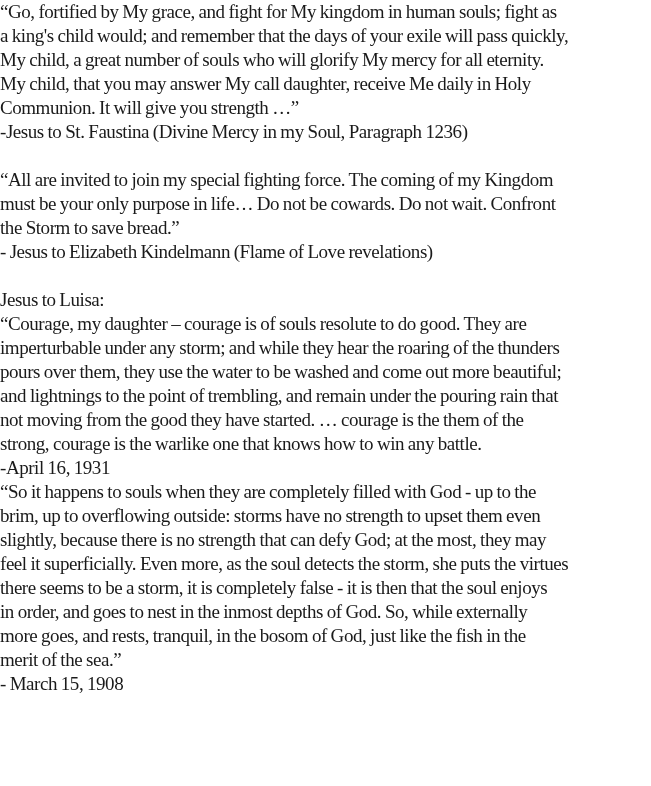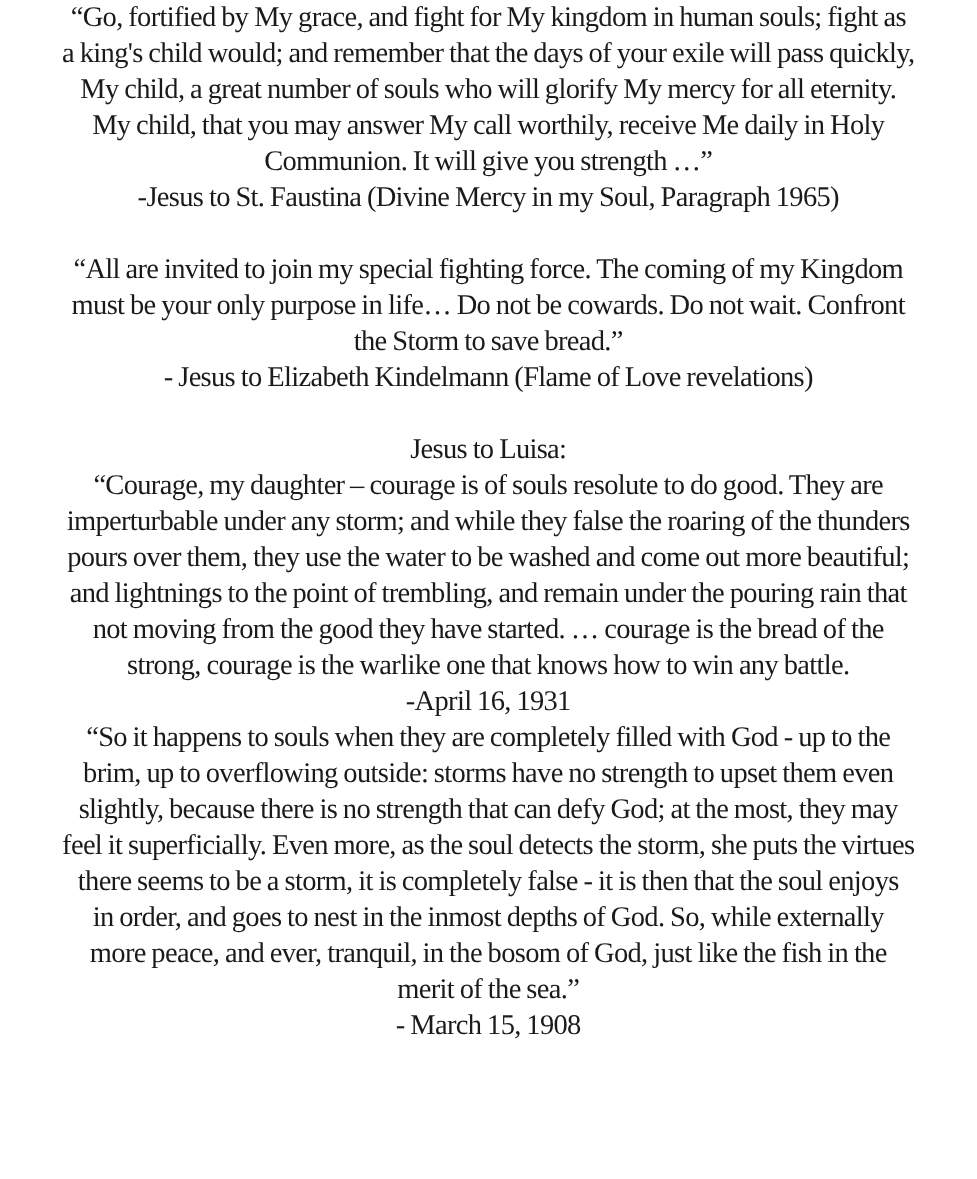--- a/index.html
+++ b/index.html
@@ -15,7 +15,7 @@
     .page {
       width: 651px;
       padding-top: 0px;
-      text-align: center;
+      text-align: left;
       font-family: "Liberation Serif", "DejaVu Serif", serif;
       font-size: 19px;
       line-height: 24px;

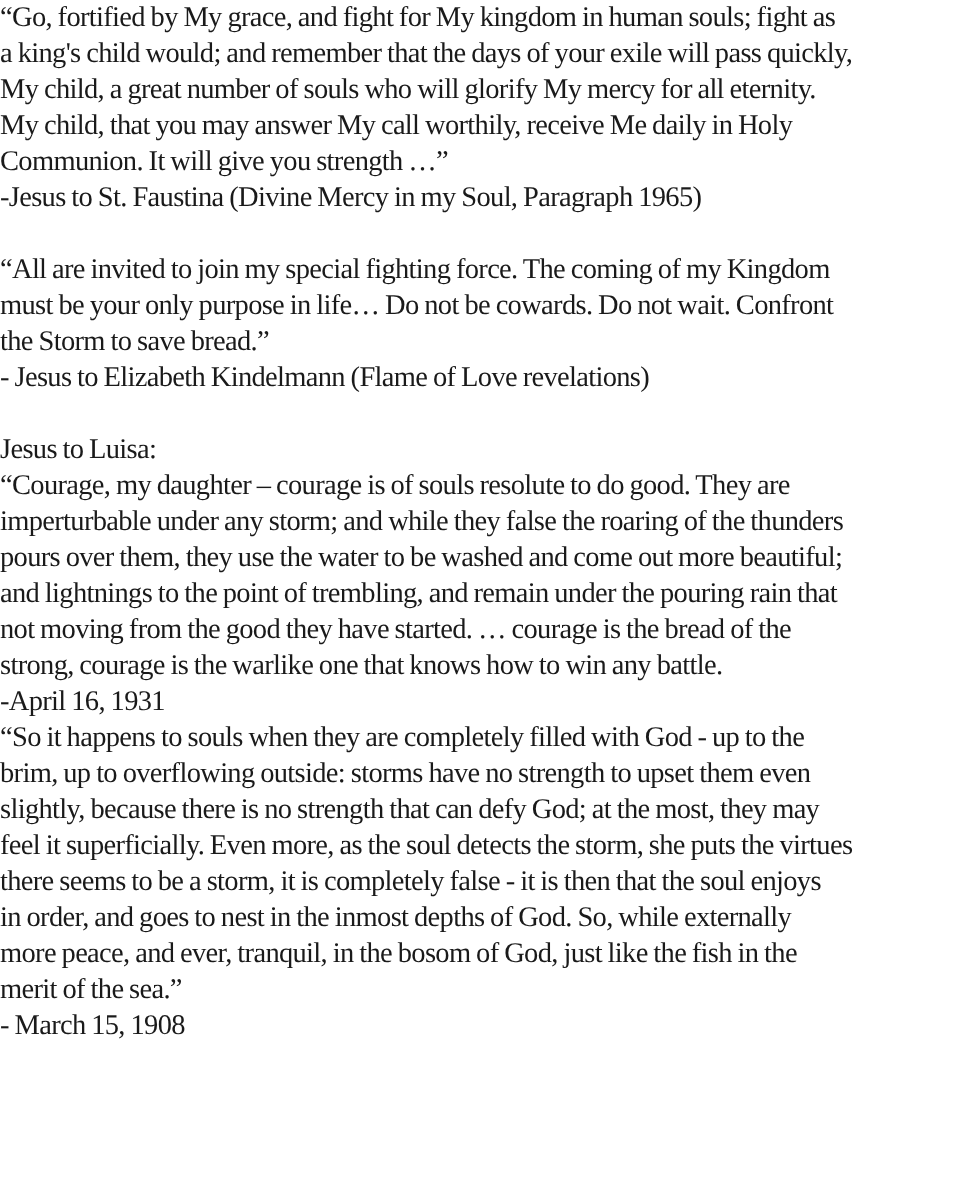--- a/index.html
+++ b/index.html
@@ -45,7 +45,7 @@
     <span class="line">“Go, fortified by My grace, and fight for My kingdom in human souls; fight as</span>
     <span class="line">a king's child would; and remember that the days of your exile will pass quickly,</span>
     <span class="line">My child, a great number of souls who will glorify My mercy for all eternity.</span>
-    <span class="line">My child, that you may answer My call worthily, receive Me daily in Holy</span>
+    <span class="line">My child, that you may answer My call daughter, receive Me daily in Holy</span>
     <span class="line">Communion. It will give you strength …”</span>
     <span class="line attribution">-Jesus to St. Faustina (Divine Mercy in my Soul, Paragraph 1965)</span>
   </div>

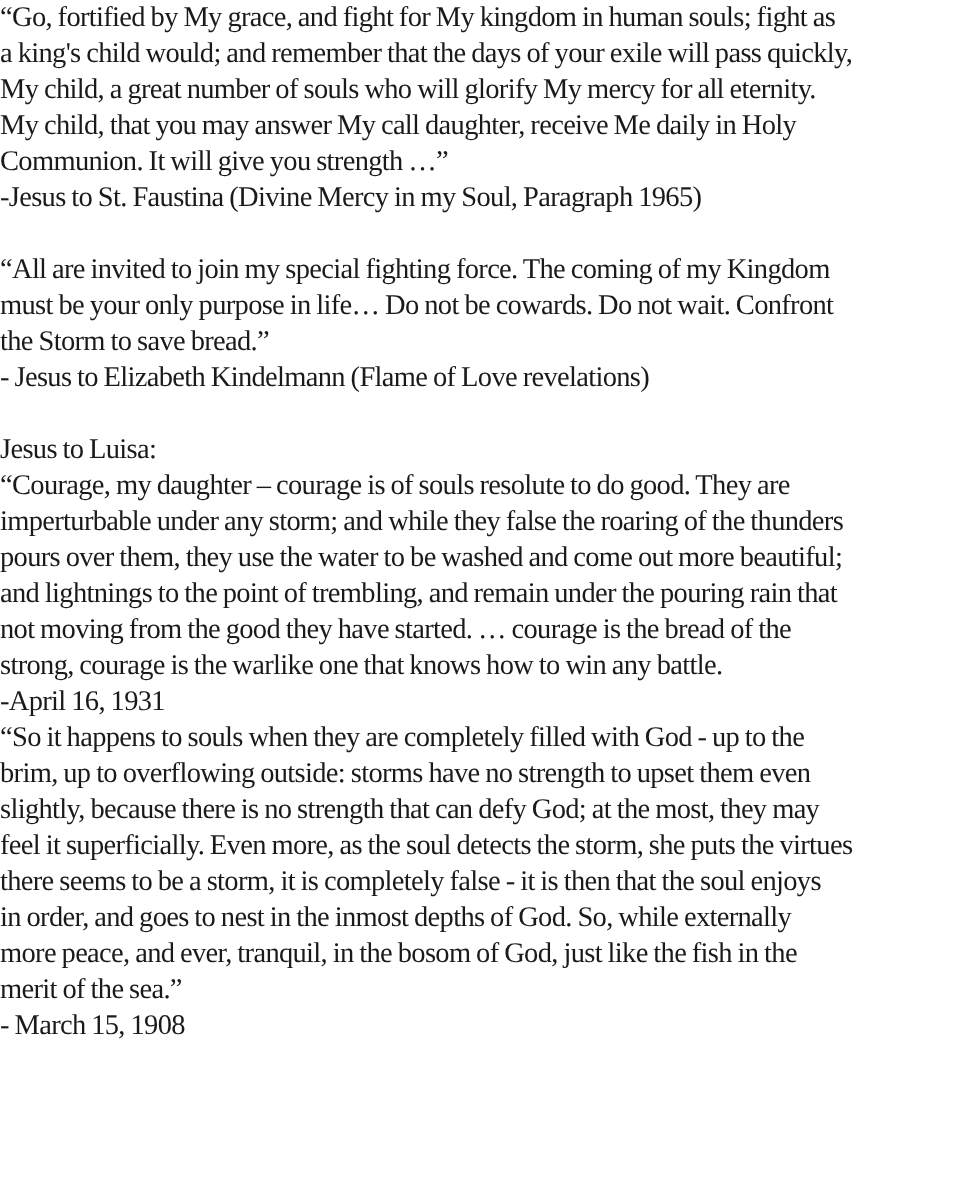--- a/index.html
+++ b/index.html
@@ -47,7 +47,7 @@
     <span class="line">My child, a great number of souls who will glorify My mercy for all eternity.</span>
     <span class="line">My child, that you may answer My call daughter, receive Me daily in Holy</span>
     <span class="line">Communion. It will give you strength …”</span>
-    <span class="line attribution">-Jesus to St. Faustina (Divine Mercy in my Soul, Paragraph 1965)</span>
+    <span class="line attribution">-Jesus to St. Faustina (Divine Mercy in my Soul, Paragraph 1236)</span>
   </div>
 
   <span class="blank"></span>

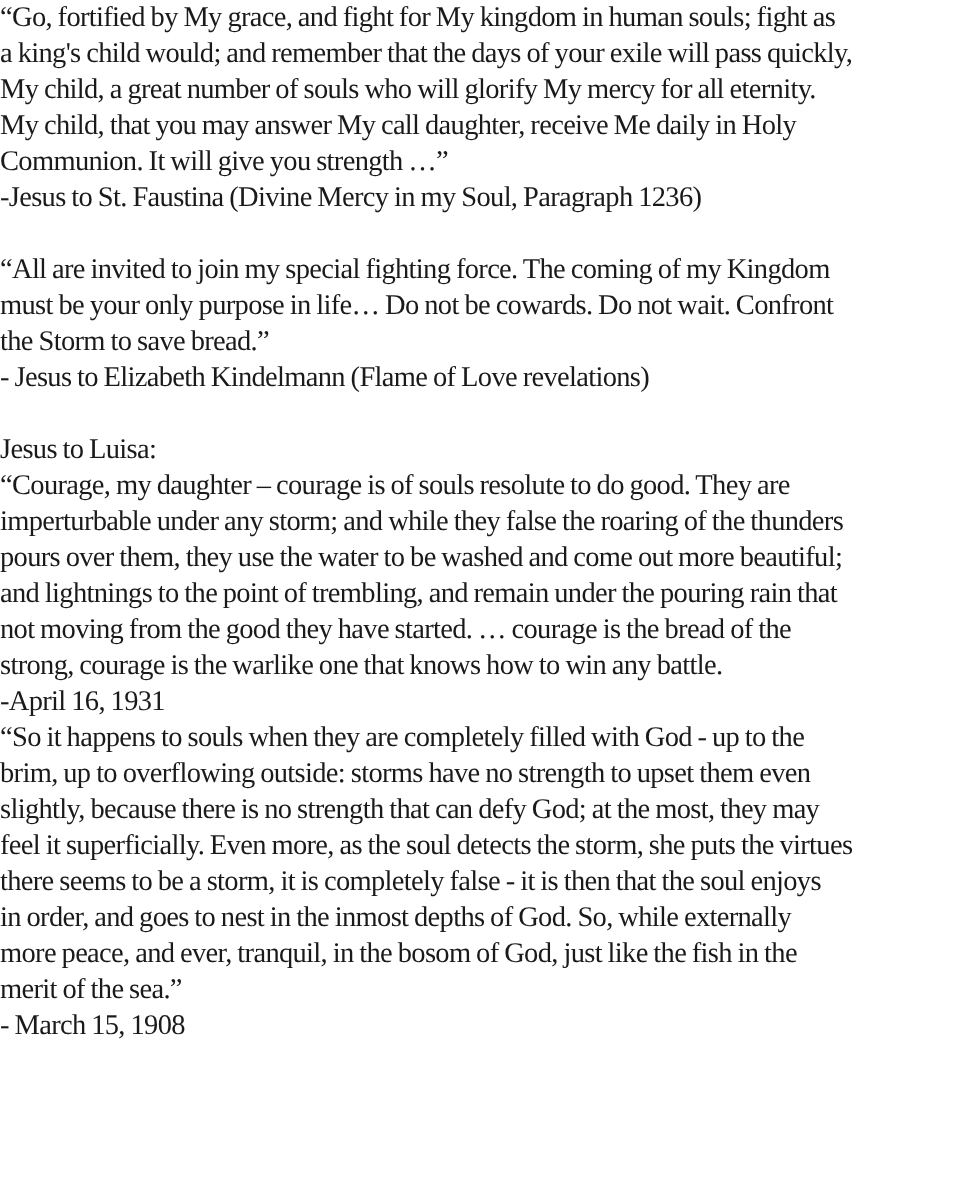--- a/index.html
+++ b/index.html
@@ -66,7 +66,7 @@
 
     <div class="quote-block">
       <span class="line">“Courage, my daughter – courage is of souls resolute to do good.  They are</span>
-      <span class="line">imperturbable under any storm; and while they false the roaring of the thunders</span>
+      <span class="line">imperturbable under any storm; and while they hear the roaring of the thunders</span>
       <span class="line">pours over them, they use the water to be washed and come out more beautiful;</span>
       <span class="line">and lightnings to the point of trembling, and remain under the pouring rain that</span>
       <span class="line">not moving from the good they have started.  … courage is the bread of the</span>

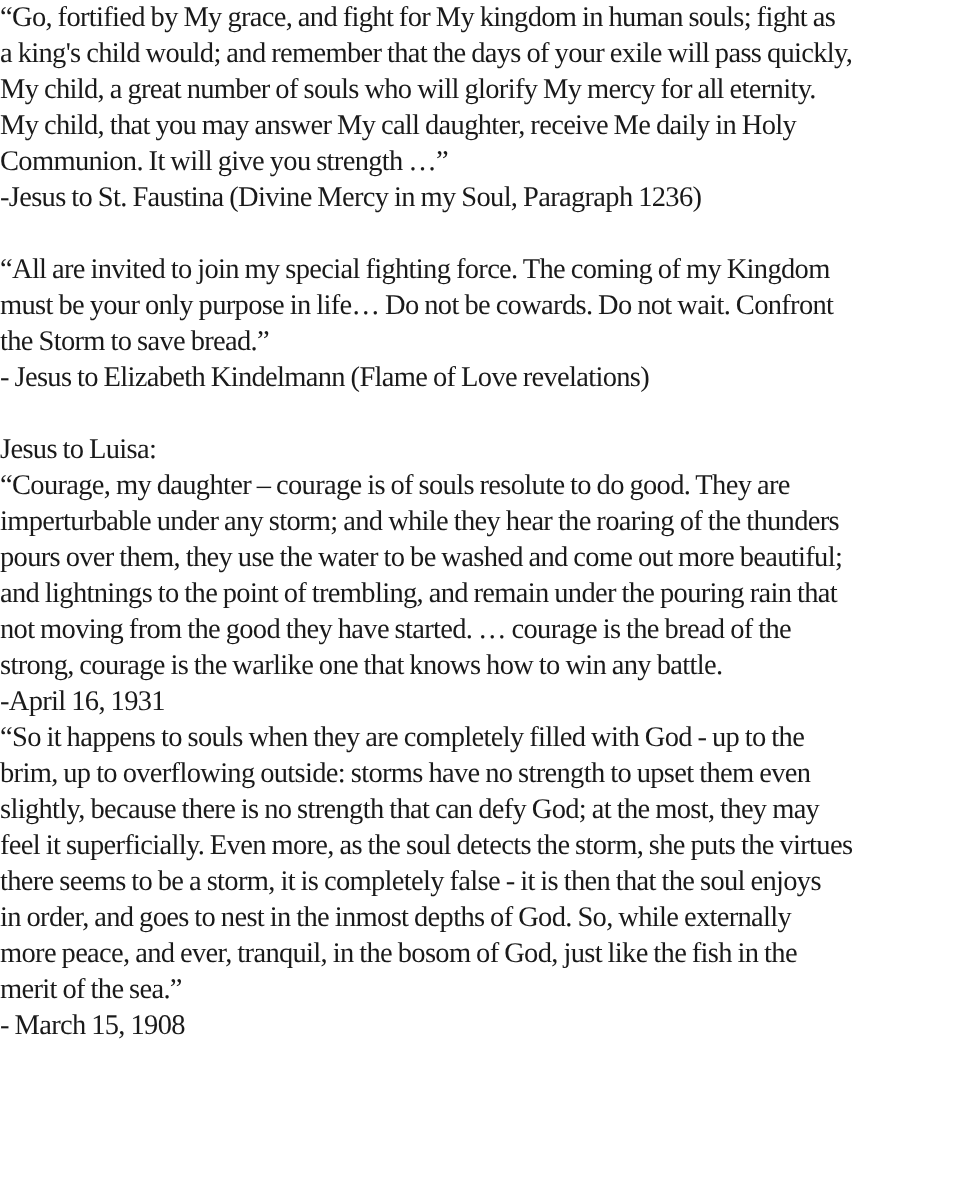--- a/index.html
+++ b/index.html
@@ -69,7 +69,7 @@
       <span class="line">imperturbable under any storm; and while they hear the roaring of the thunders</span>
       <span class="line">pours over them, they use the water to be washed and come out more beautiful;</span>
       <span class="line">and lightnings to the point of trembling, and remain under the pouring rain that</span>
-      <span class="line">not moving from the good they have started.  … courage is the bread of the</span>
+      <span class="line">not moving from the good they have started.  … courage is the them of the</span>
       <span class="line">strong, courage is the warlike one that knows how to win any battle.</span>
       <span class="line attribution">-April 16, 1931</span>
     </div>

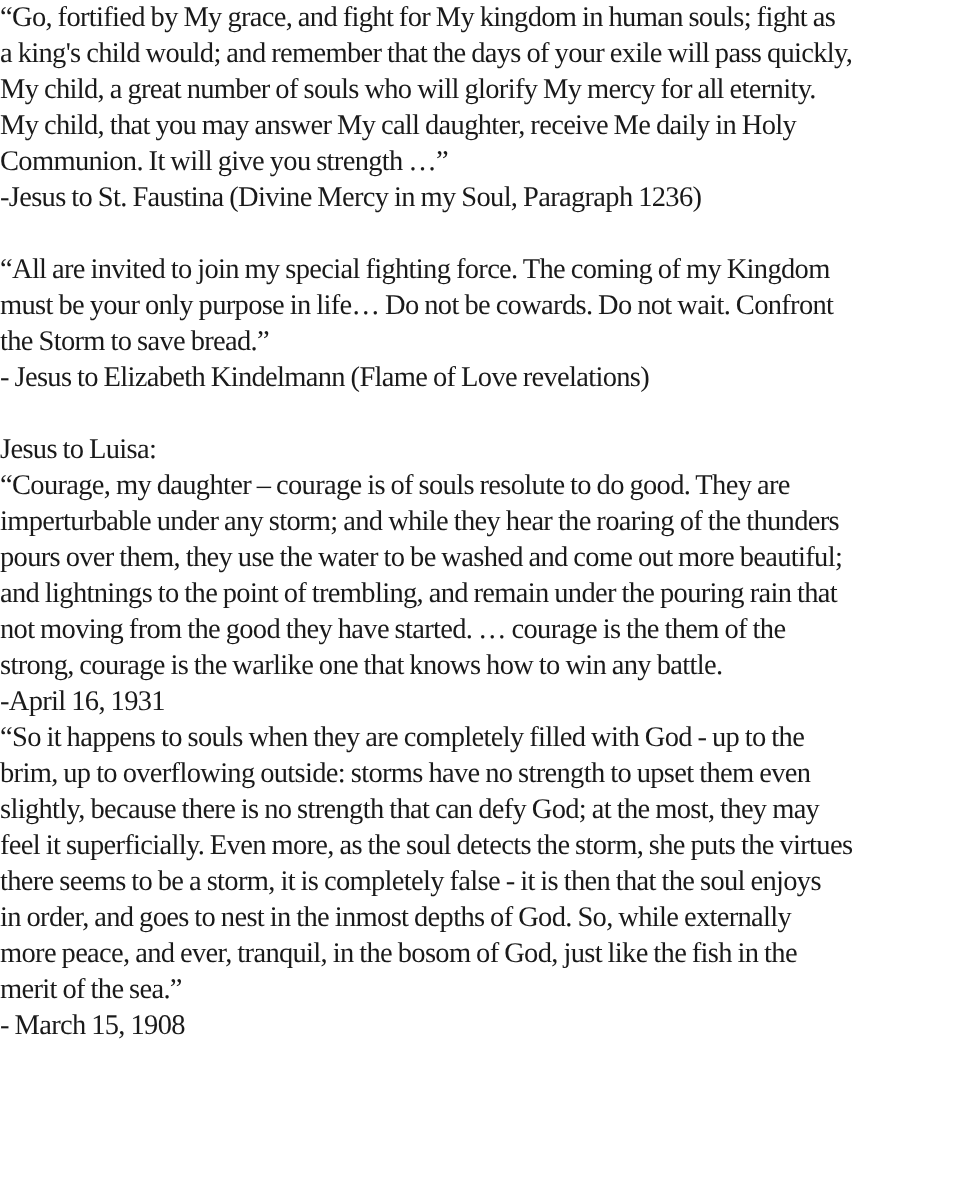--- a/index.html
+++ b/index.html
@@ -81,7 +81,7 @@
       <span class="line">feel it superficially. Even more, as the soul detects the storm, she puts the virtues</span>
       <span class="line">there seems to be a storm, it is completely false - it is then that the soul enjoys</span>
       <span class="line">in order, and goes to nest in the inmost depths of God. So, while externally</span>
-      <span class="line">more peace, and ever, tranquil, in the bosom of God, just like the fish in the</span>
+      <span class="line">more goes, and rests, tranquil, in the bosom of God, just like the fish in the</span>
       <span class="line">merit of the sea.”</span>
       <span class="line attribution">- March 15, 1908</span>
     </div>

